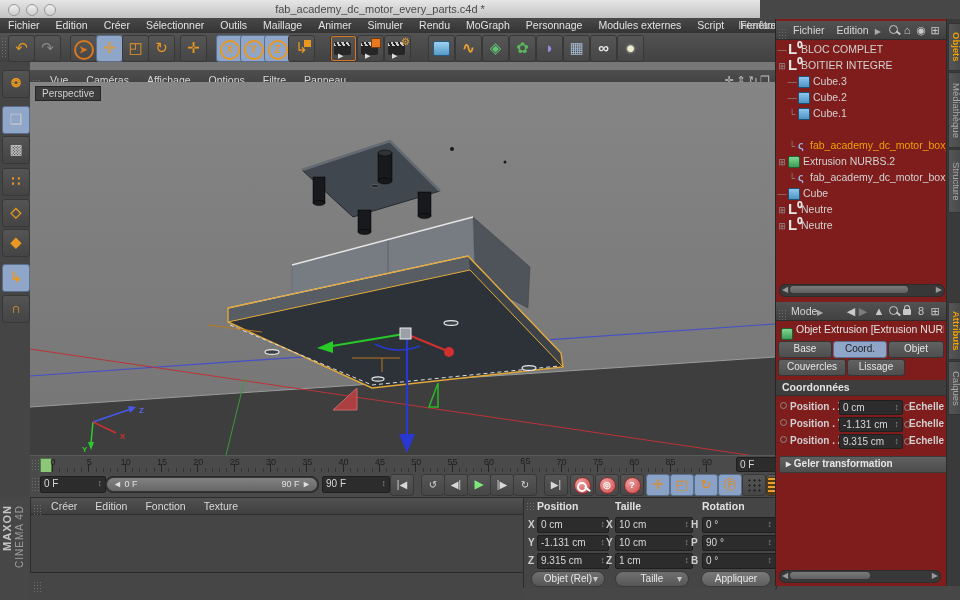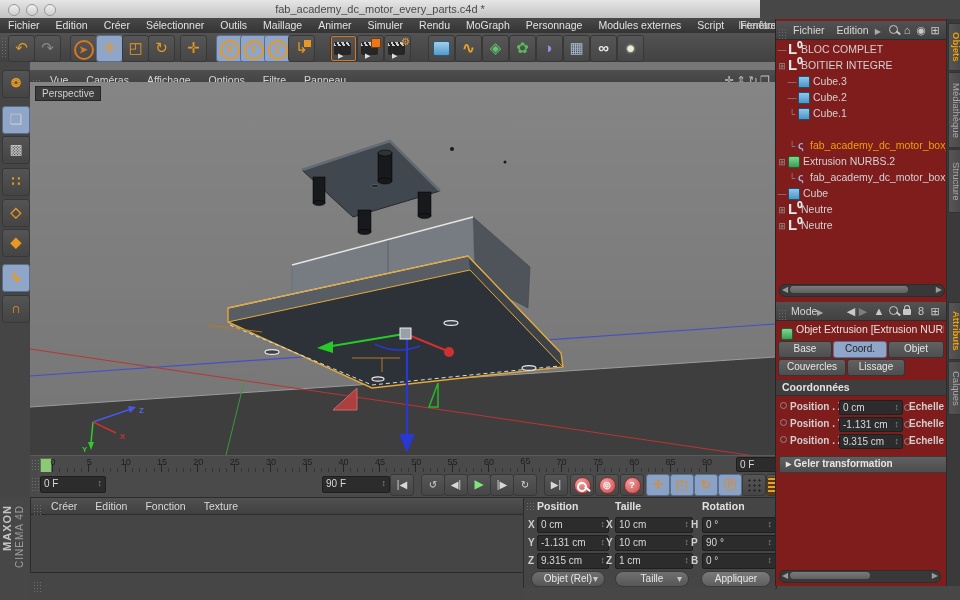--- a/index.html
+++ b/index.html
@@ -343,6 +343,12 @@
   <div class="abs transport">
     <div class="handle" style="left:1px;top:5px;height:15px"></div>
     <div class="pfld fld" style="left:10px;width:58px"><span>0 F</span><span class="st">↕</span></div>
+    <div class="slider">
+      <div class="slider-fill">
+          <span class="l">◄ 0 F</span>
+          <span class="r">90 F ►</span>
+        </div>
+    </div>
     <div class="pfld fld" style="left:292px;width:60px"><span>90 F</span><span class="st">↕</span></div>
 
     <div class="pbtn" style="left:360px"><span>|◀</span></div>

